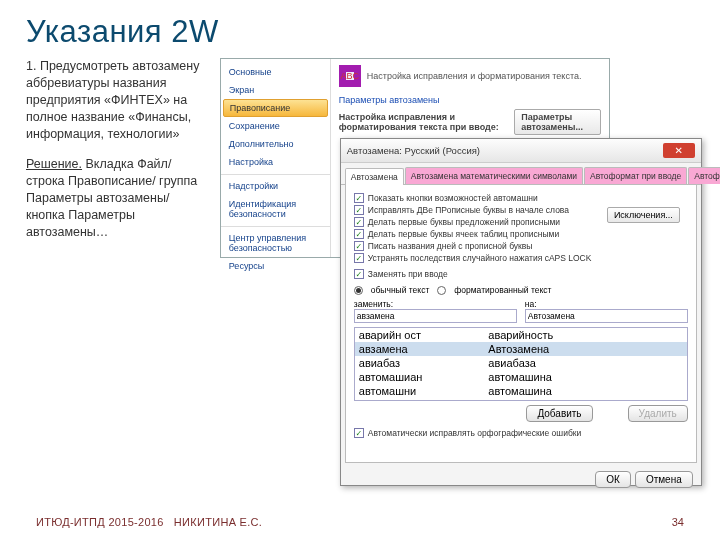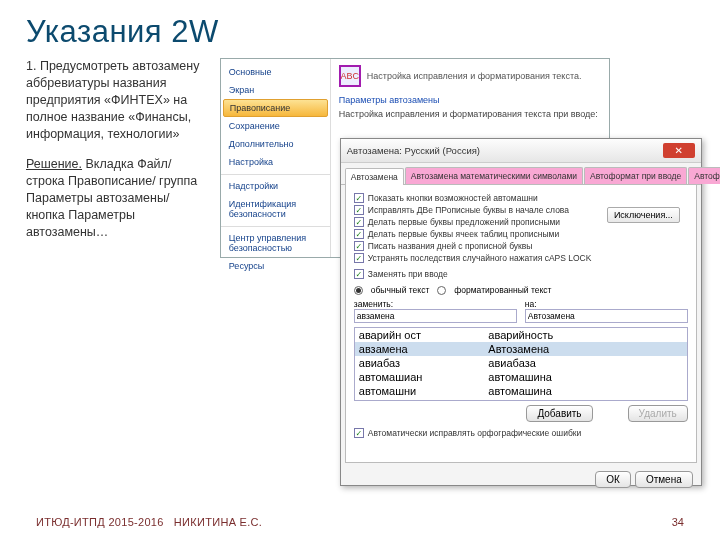--- a/index.html
+++ b/index.html
@@ -20,7 +20,7 @@
   .opt-item.active { background: linear-gradient(#fde293,#f6b73c); color: #333; border: 1px solid #e0a030; border-radius: 2px; margin: 0 2px; padding: 3px 6px; }
   .opt-main { flex: 1; padding: 6px 8px; background: #fff; }
   .opt-head { display: flex; align-items: center; gap: 6px; color: #555; font-size: 9px; margin-bottom: 8px; }
-  .abc-icon { width: 22px; height: 22px; background: #eef; border: 2px solid #a21caf; display: flex; align-items: center; justify-content: center; font-size: 9px; color: #c33; }
+  .abc-icon { width: 22px; height: 22px; background: #eef; border: 7px solid #a21caf; display: flex; align-items: center; justify-content: center; font-size: 9px; color: #c33; }
   .opt-sect { color: #1a4db3; font-size: 9px; margin: 6px 0 4px; }
   .opt-row { display: flex; justify-content: space-between; align-items: center; font-size: 9px; color: #444; }
   .btns { display: inline-block; background: linear-gradient(#fff,#e8e8e8); border: 1px solid #aaa; border-radius: 2px; padding: 2px 6px; font-size: 9px; }

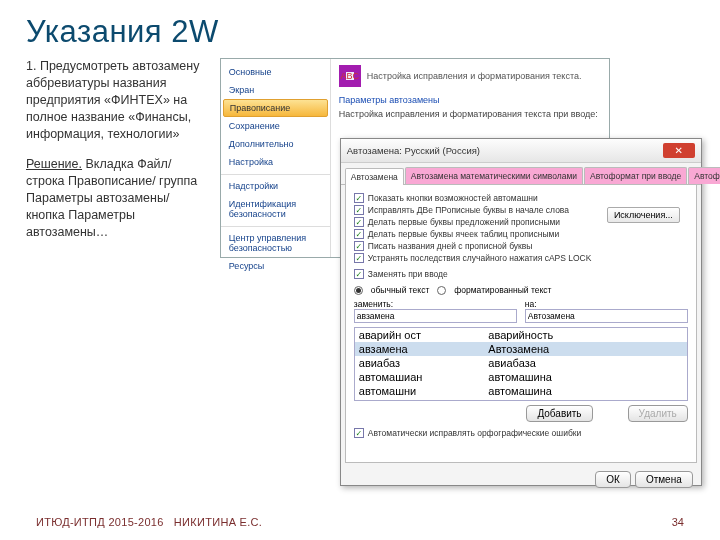--- a/index.html
+++ b/index.html
@@ -22,7 +22,7 @@
   .opt-head { display: flex; align-items: center; gap: 6px; color: #555; font-size: 9px; margin-bottom: 8px; }
   .abc-icon { width: 22px; height: 22px; background: #eef; border: 7px solid #a21caf; display: flex; align-items: center; justify-content: center; font-size: 9px; color: #c33; }
   .opt-sect { color: #1a4db3; font-size: 9px; margin: 6px 0 4px; }
-  .opt-row { display: flex; justify-content: space-between; align-items: center; font-size: 9px; color: #444; }
+  .opt-row { display: flex; justify-content: space-between; align-items: center; font-size: 9px; color: #444; font-weight: bold; }
   .btns { display: inline-block; background: linear-gradient(#fff,#e8e8e8); border: 1px solid #aaa; border-radius: 2px; padding: 2px 6px; font-size: 9px; }
   
   .ac-win { position: absolute; top: 80px; left: 120px; width: 362px; height: 348px; background: #f4f4f4; border: 1px solid #888; box-shadow: 2px 2px 6px rgba(0,0,0,0.3); font-size: 9px; }

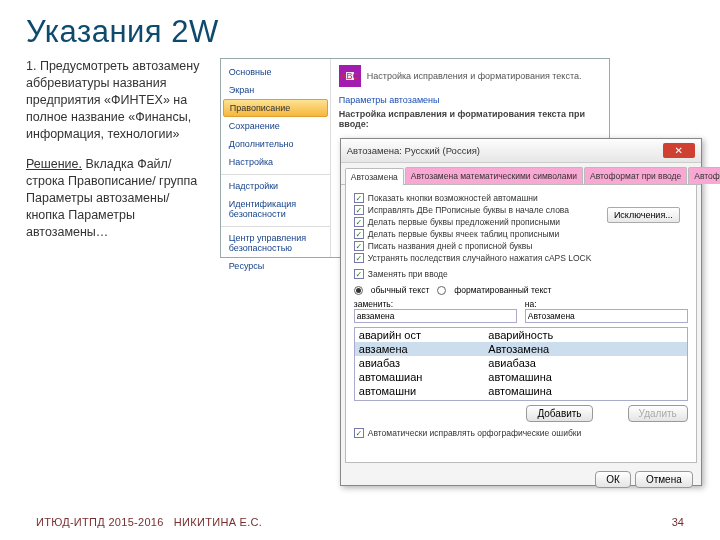--- a/index.html
+++ b/index.html
@@ -86,6 +86,7 @@
             <div class="opt-sect">Параметры автозамены</div>
             <div class="opt-row">
               <span>Настройка исправления и форматирования текста при вводе:</span>
+              <span class="btns">Параметры автозамены...</span>
             </div>
           </div>
         </div>

